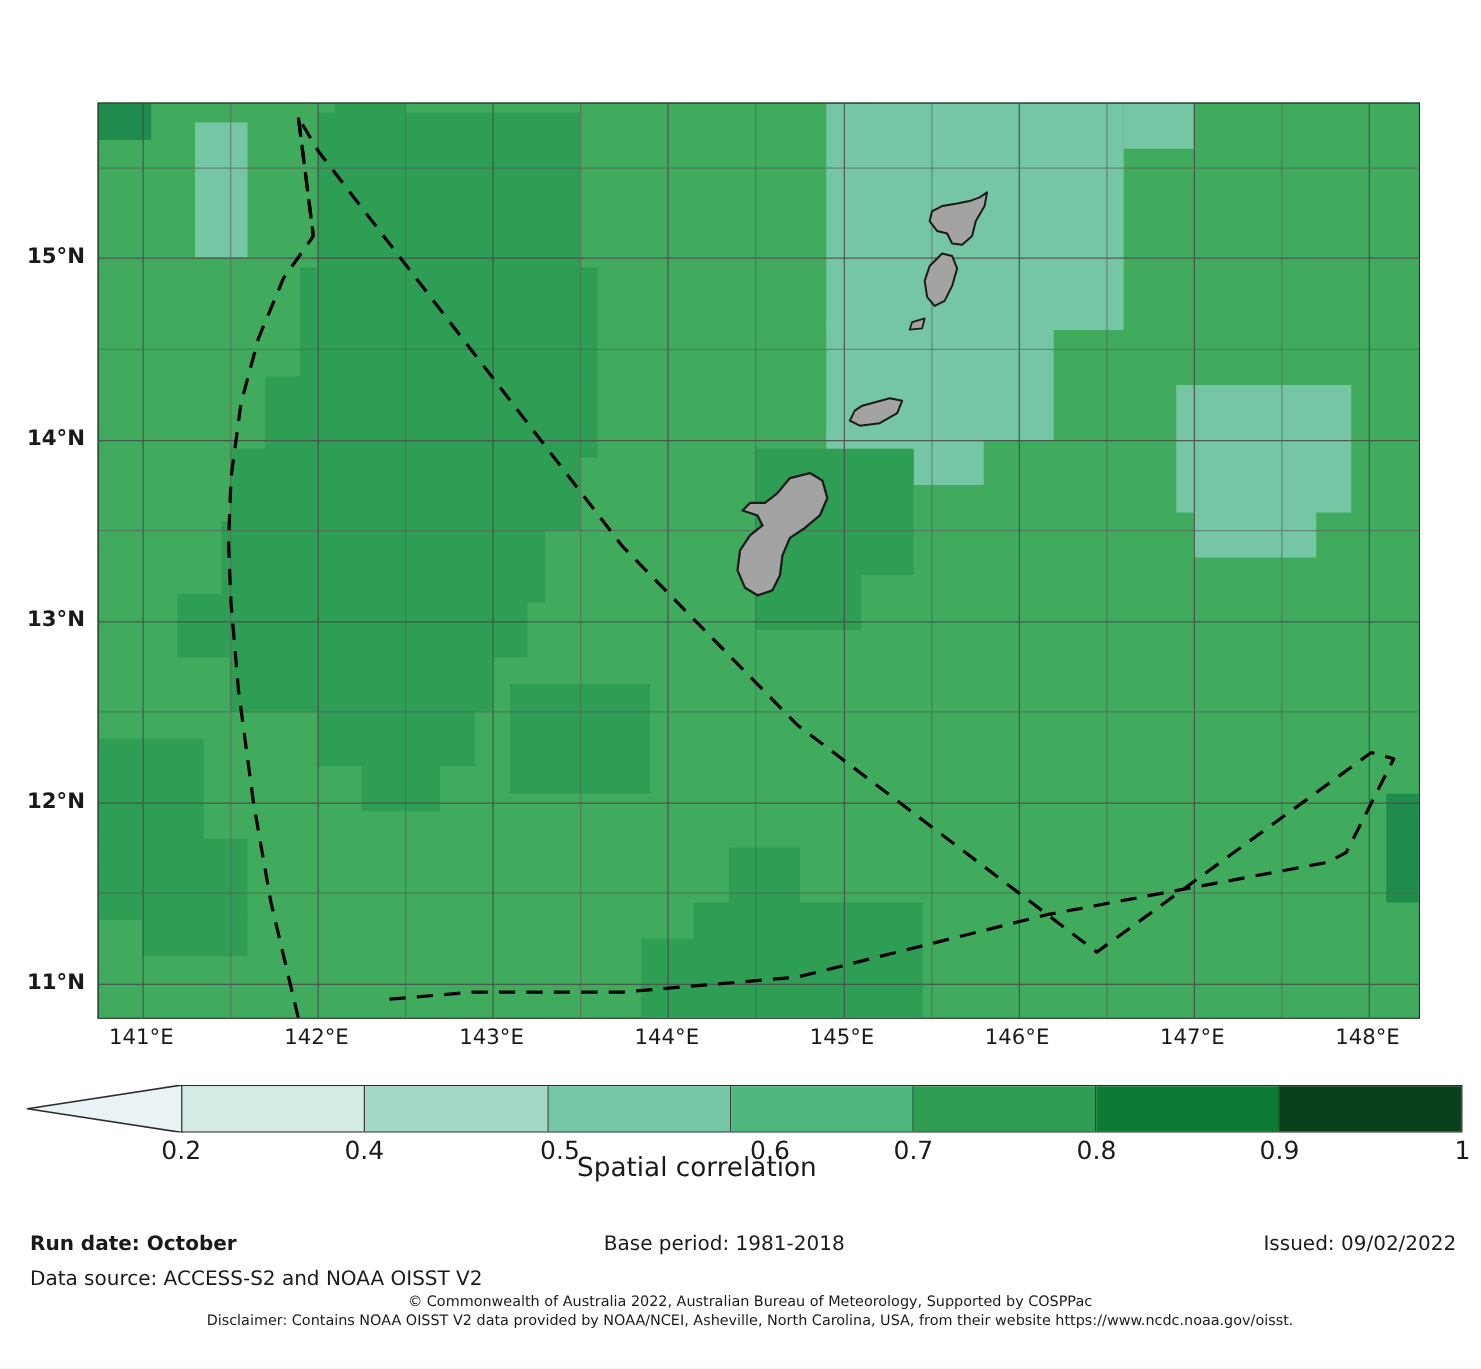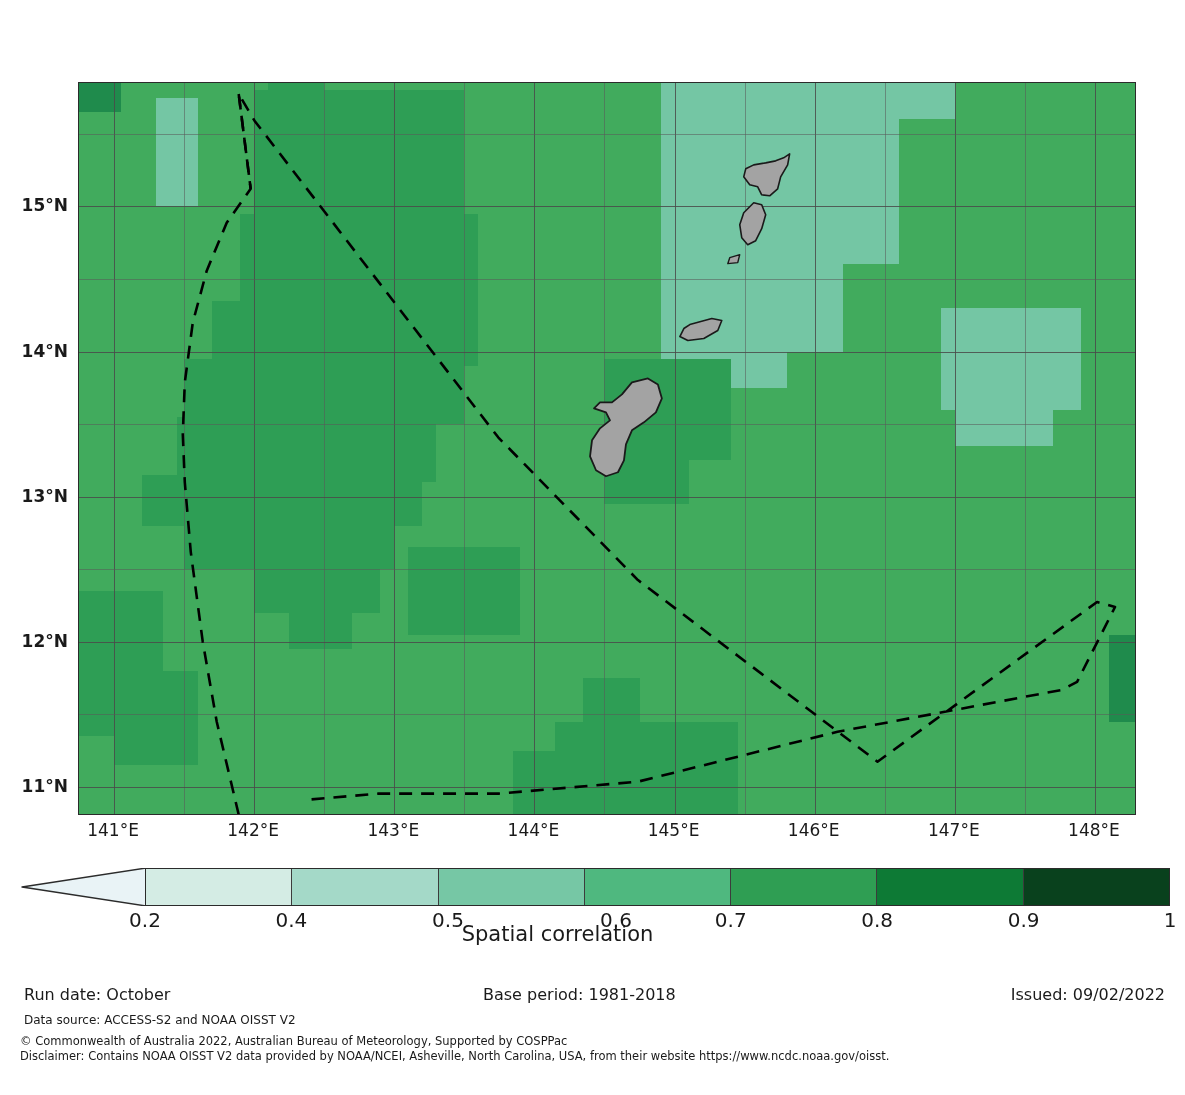--- a/index.html
+++ b/index.html
@@ -43,7 +43,7 @@
 
   
   .meta{position:absolute;top:985px;left:0;width:1185px;height:22px;font-size:16px;color:#1a1a1a;}
-  .meta .m-l{position:absolute;left:24px;}
+  .meta .m-l{position:absolute;left:24px;font-weight:bold;}
   .meta .m-c{position:absolute;left:483px;}
   .meta .m-r{position:absolute;right:20px;}
   .src{position:absolute;left:24px;top:1013px;font-size:12px;color:#1a1a1a;}

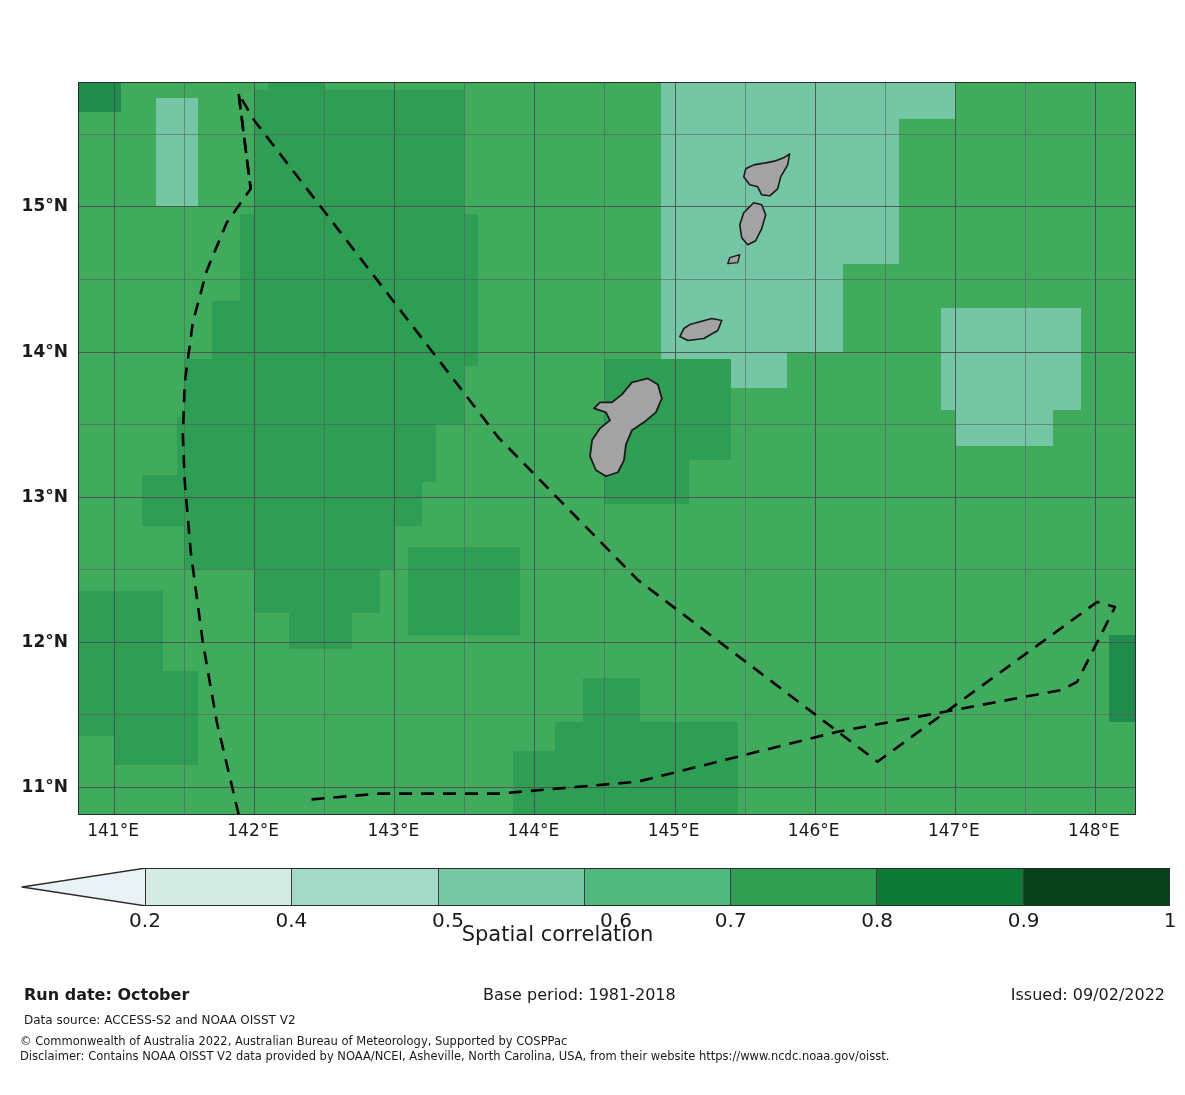--- a/index.html
+++ b/index.html
@@ -46,7 +46,7 @@
   .meta .m-l{position:absolute;left:24px;font-weight:bold;}
   .meta .m-c{position:absolute;left:483px;}
   .meta .m-r{position:absolute;right:20px;}
-  .src{position:absolute;left:24px;top:1013px;font-size:12px;color:#1a1a1a;}
+  .src{position:absolute;left:24px;top:1013px;font-size:16px;color:#1a1a1a;}
   .disc{position:absolute;left:20px;top:1034px;width:1160px;font-size:11.5px;
         line-height:14.6px;color:#1a1a1a;}
   .disc div{white-space:nowrap;}

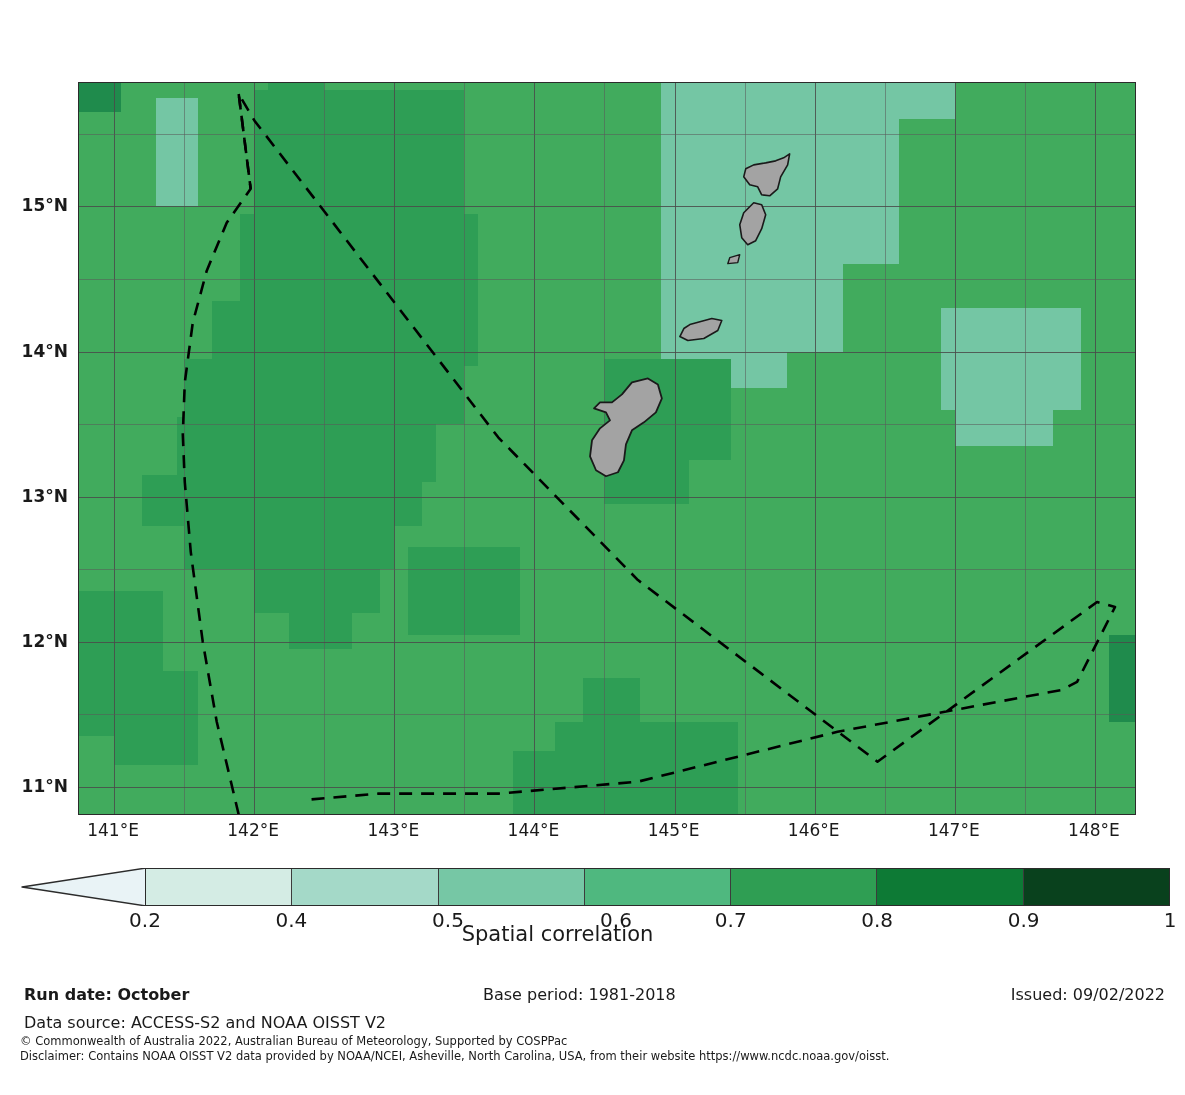--- a/index.html
+++ b/index.html
@@ -48,7 +48,7 @@
   .meta .m-r{position:absolute;right:20px;}
   .src{position:absolute;left:24px;top:1013px;font-size:16px;color:#1a1a1a;}
   .disc{position:absolute;left:20px;top:1034px;width:1160px;font-size:11.5px;
-        line-height:14.6px;color:#1a1a1a;}
+        line-height:14.6px;color:#1a1a1a;text-align:center;}
   .disc div{white-space:nowrap;}
   .disc div.wrap{white-space:normal;}
 </style>

